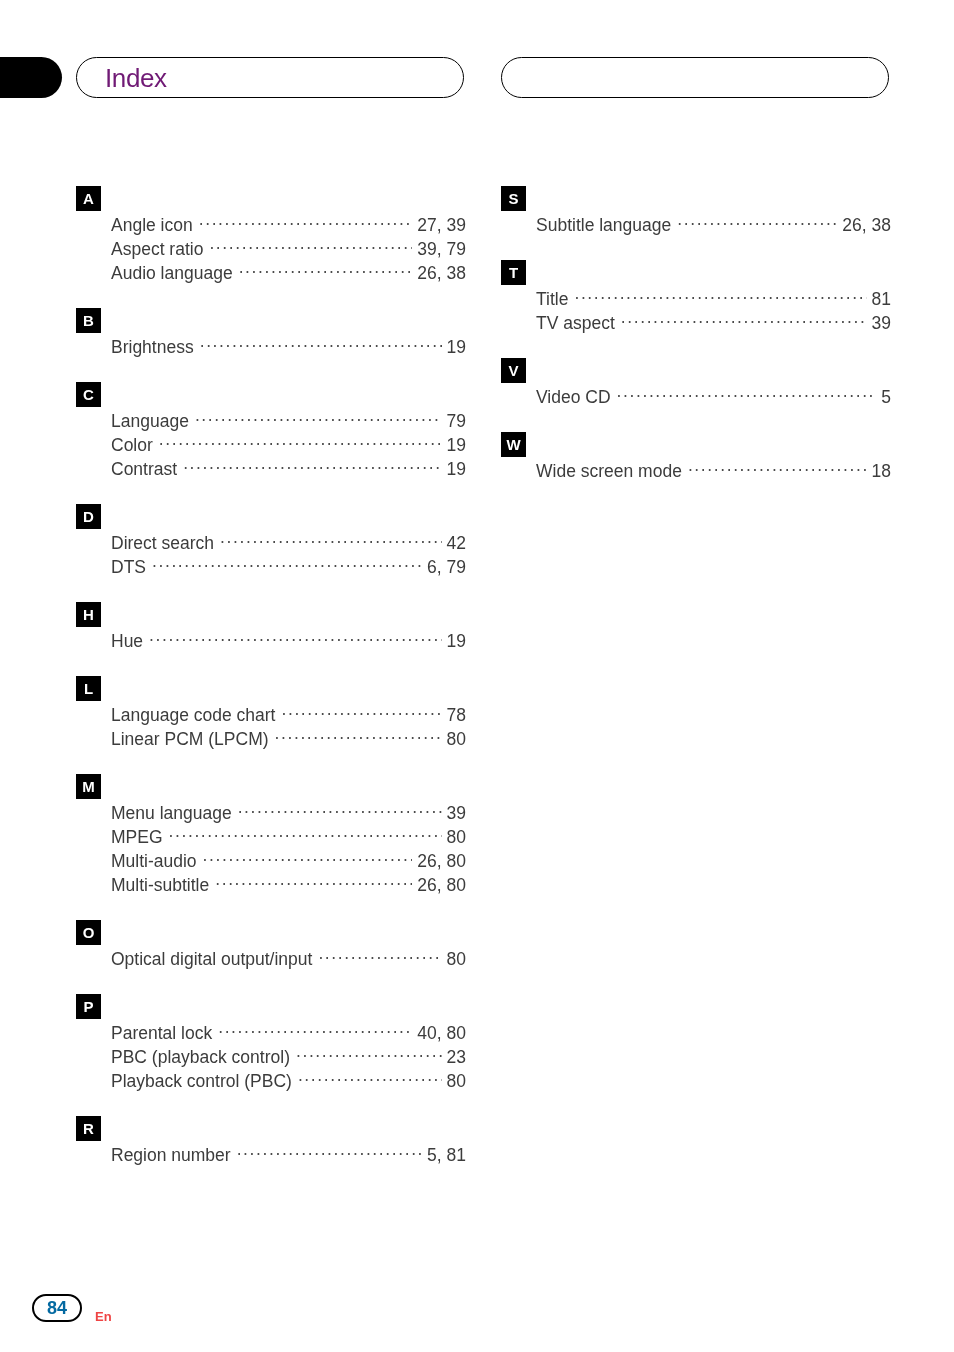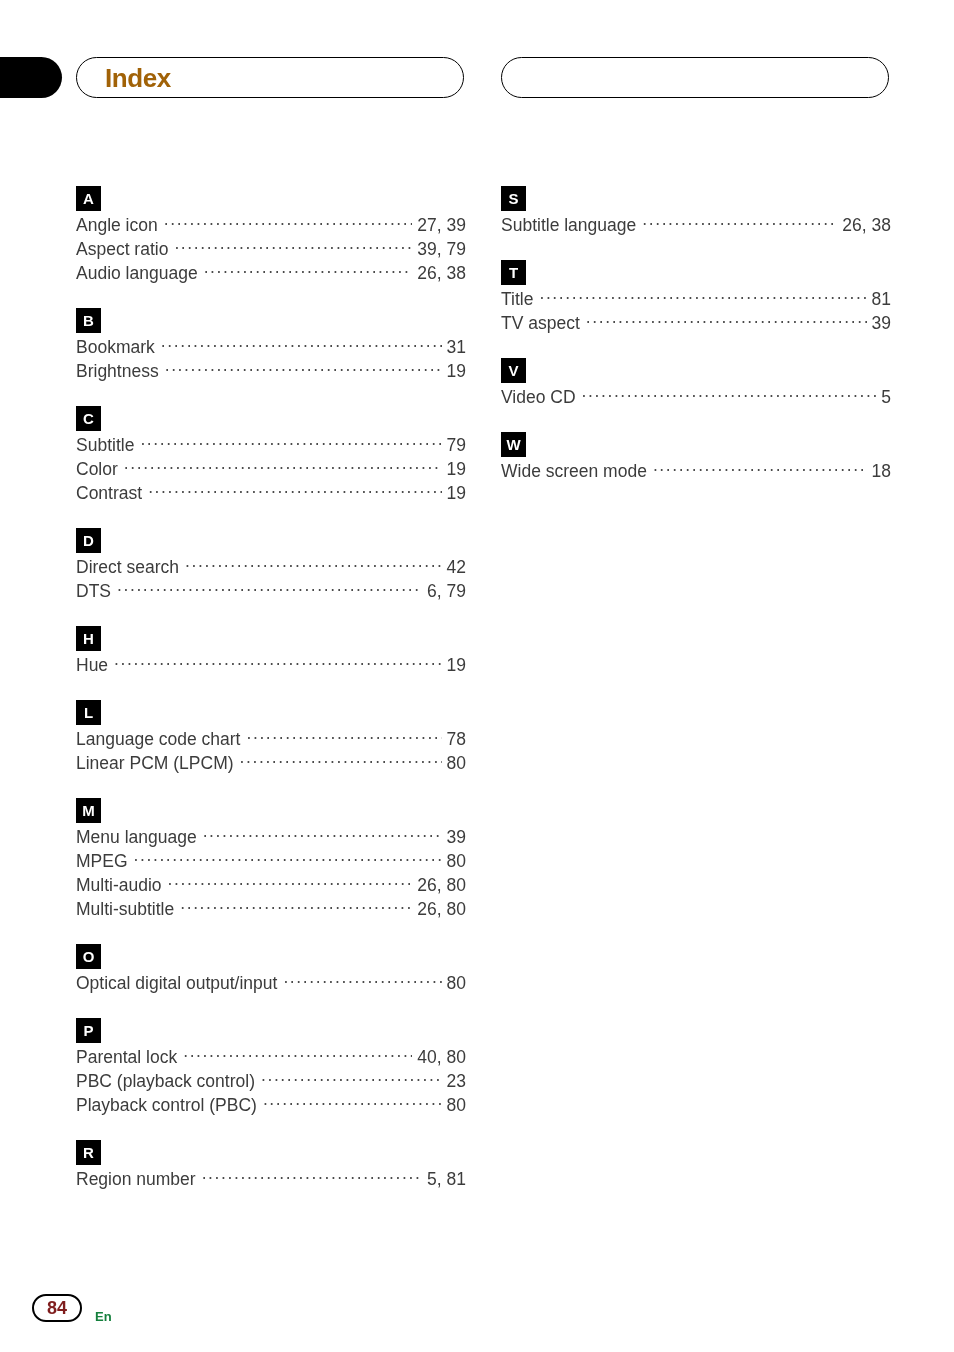--- a/index.html
+++ b/index.html
@@ -57,9 +57,9 @@
     top: 50%;
     transform: translateY(-50%);
     font-size: 26px;
-    font-weight: bold;
+    font-weight: normal;
     letter-spacing: -0.4px;
-    color: #a16207;
+    color: #701a75;
     line-height: 1;
   }
 

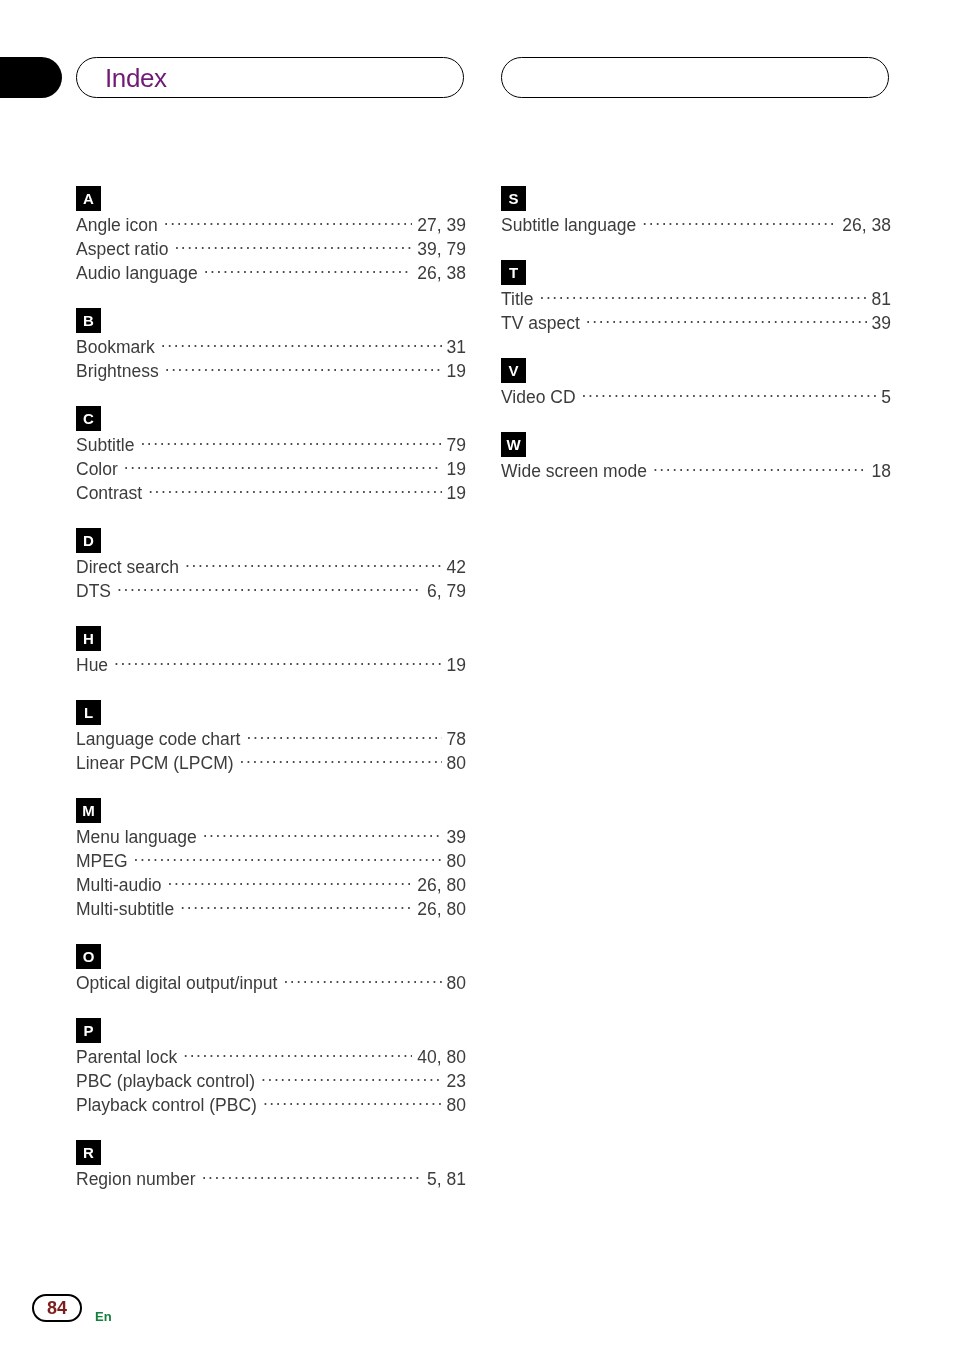--- a/index.html
+++ b/index.html
@@ -101,6 +101,7 @@
     line-height: 24px;
     color: #3c3c3c;
     white-space: nowrap;
+    margin-left: 35px;
   }
   .entry-label {
     flex: 0 0 auto;

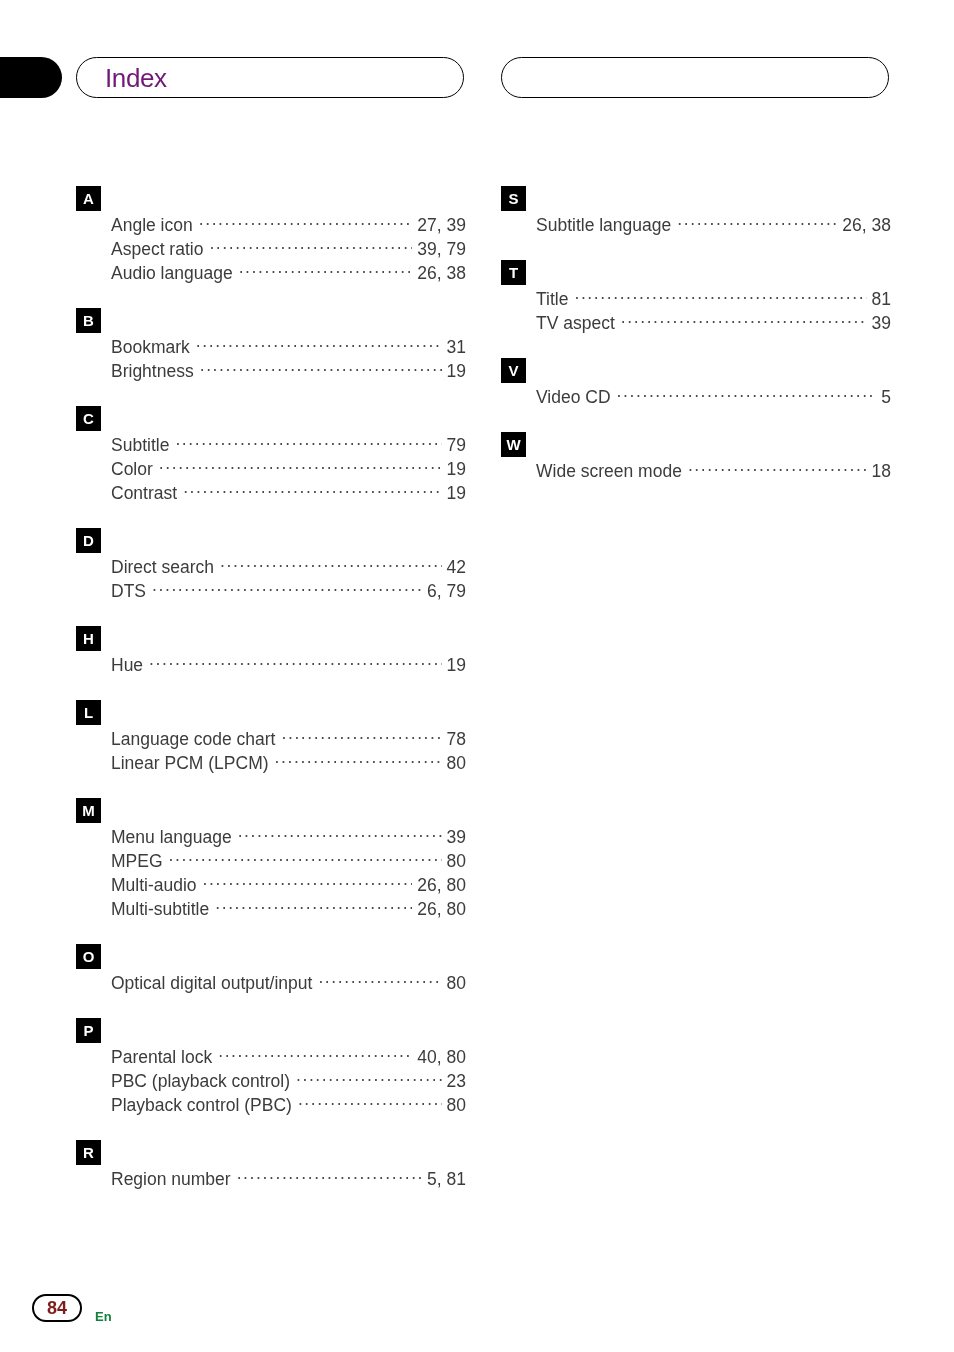--- a/index.html
+++ b/index.html
@@ -194,10 +194,6 @@
           <span class="entry-page">26, 38</span>
         </div></div>
       <div class="section"><div class="letter-badge">B</div><div class="entry">
-          <span class="entry-label">Bookmark</span>
-          <span class="entry-dots"></span>
-          <span class="entry-page">31</span>
-        </div><div class="entry">
           <span class="entry-label">Brightness</span>
           <span class="entry-dots"></span>
           <span class="entry-page">19</span>

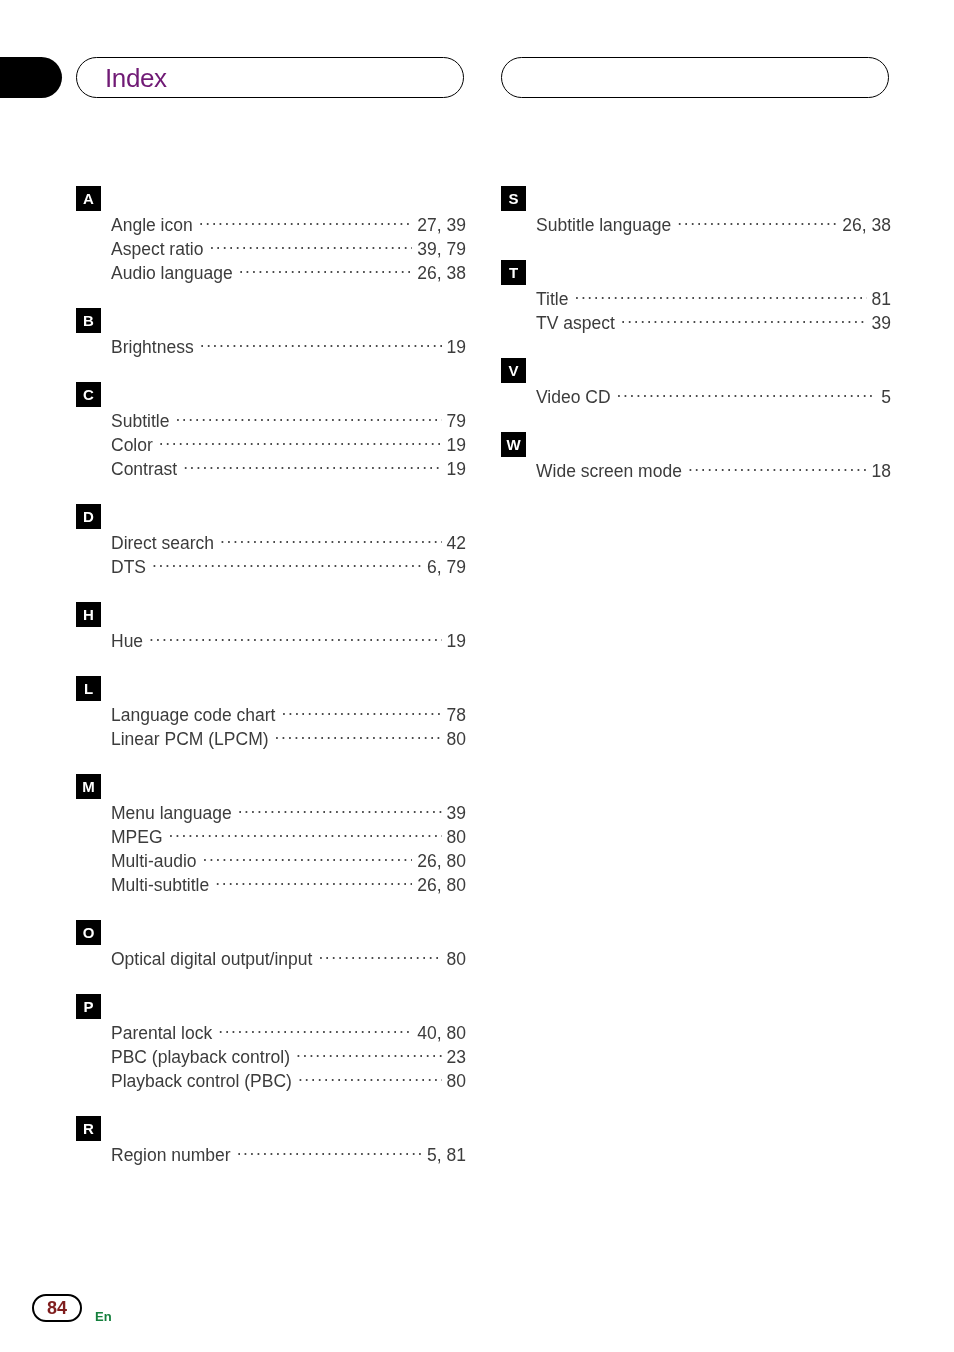--- a/index.html
+++ b/index.html
@@ -199,7 +199,7 @@
           <span class="entry-page">19</span>
         </div></div>
       <div class="section"><div class="letter-badge">C</div><div class="entry">
-          <span class="entry-label">Subtitle</span>
+          <span class="entry-label">Language</span>
           <span class="entry-dots"></span>
           <span class="entry-page">79</span>
         </div><div class="entry">

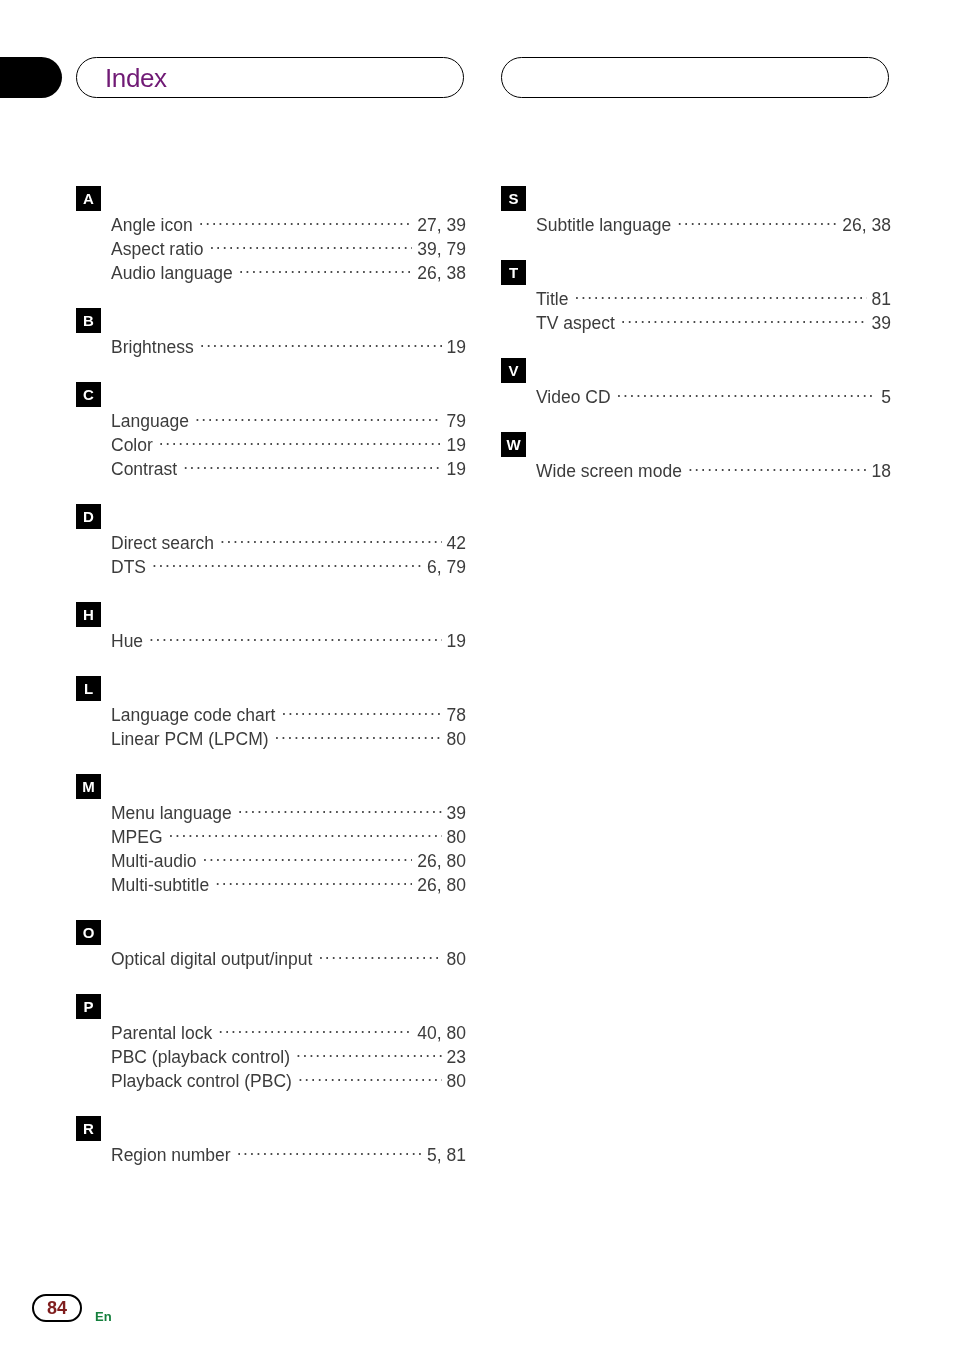--- a/index.html
+++ b/index.html
@@ -151,7 +151,7 @@
     line-height: 24px;
     font-size: 18px;
     font-weight: bold;
-    color: #7f1d1d;
+    color: #0369a1;
     background: #ffffff;
   }
   .lang-code {

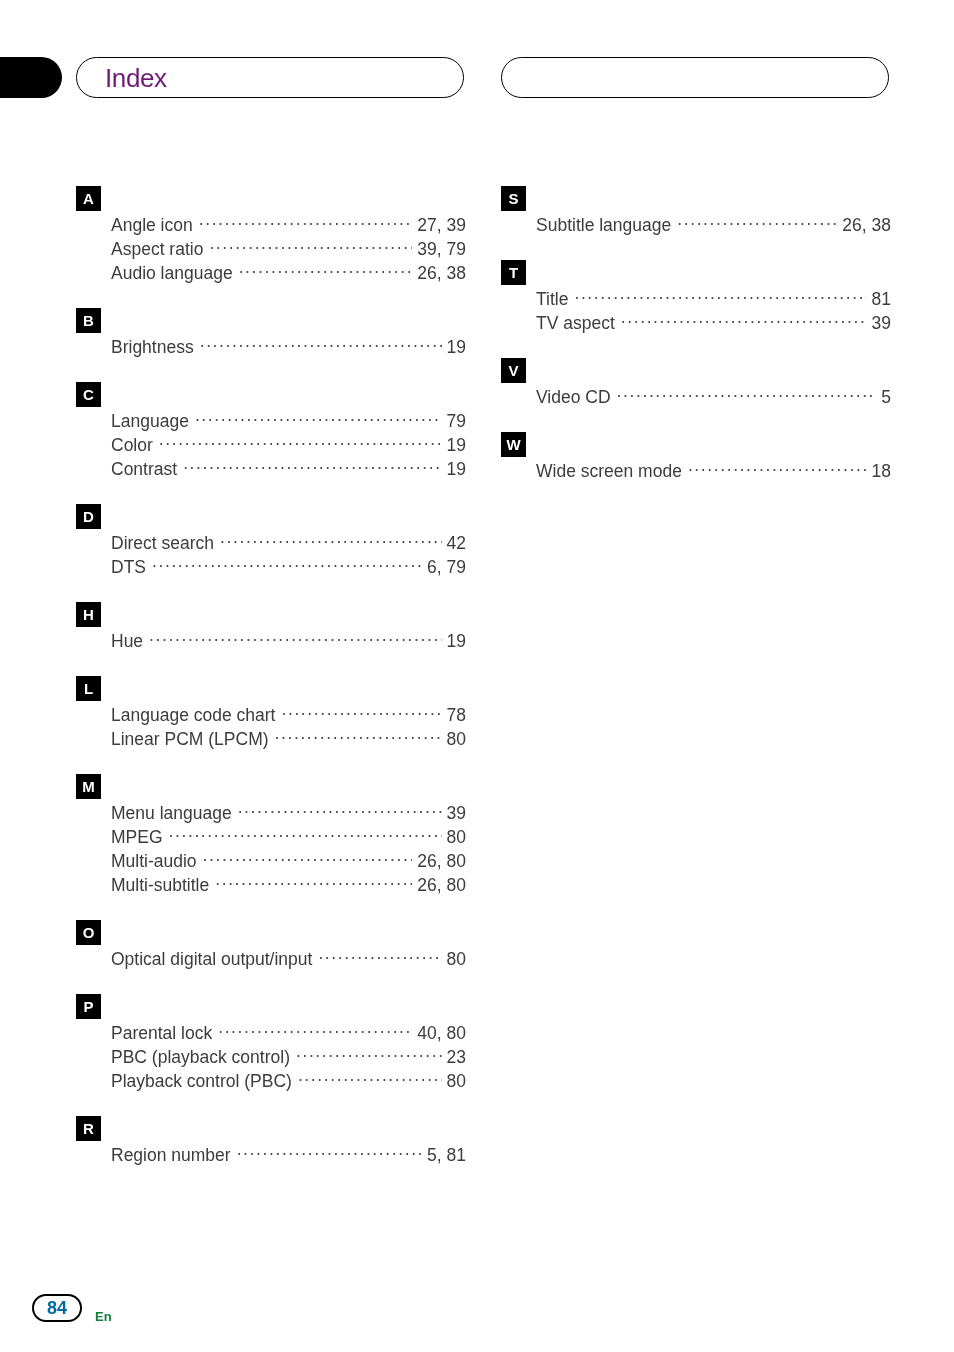--- a/index.html
+++ b/index.html
@@ -160,7 +160,7 @@
     bottom: 28px;
     font-size: 13px;
     font-weight: bold;
-    color: #15803d;
+    color: #ef4444;
   }
 </style>
 </head>

